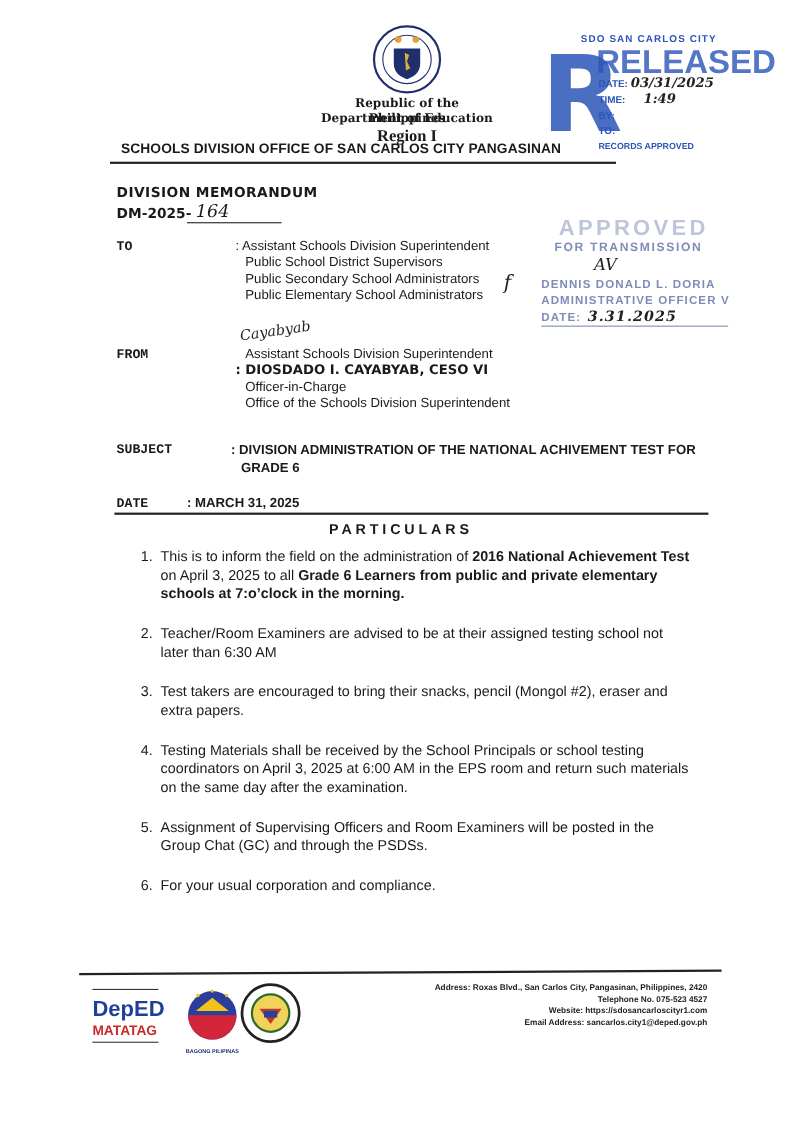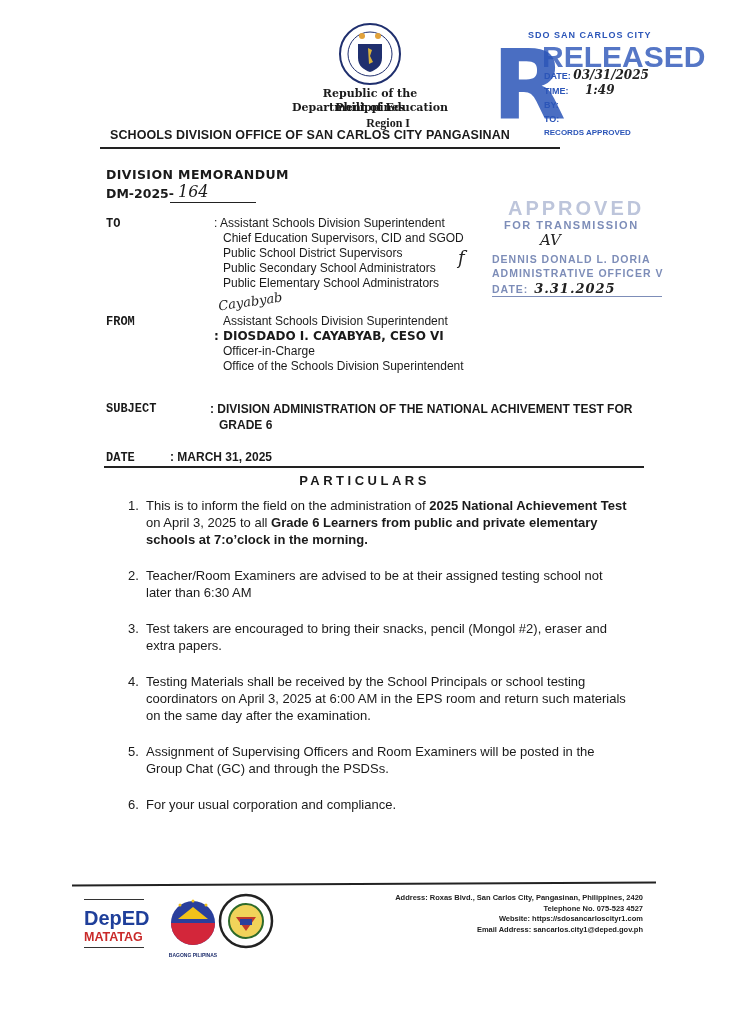--- a/index.html
+++ b/index.html
@@ -11,7 +11,7 @@
   
   .seal { left: 338px; top: 22px; width: 64px; height: 64px; }
   .gothic { font-family: "DejaVu Serif", serif; font-weight: bold; font-size: 11px; text-align: center; left: 290px; width: 160px; line-height: 14px; }
-  .region { left: 330px; width: 80px; text-align: right; font-family: "Liberation Serif", serif; font-weight: bold; font-size: 12px; top: 116px; }
+  .region { left: 330px; width: 80px; text-align: center; font-family: "Liberation Serif", serif; font-weight: bold; font-size: 15px; top: 116px; }
   .office { left: 110px; top: 128px; font-weight: bold; font-size: 12.5px; letter-spacing: 0.1px; }
   .rule { background: #222; height: 2px; }
   

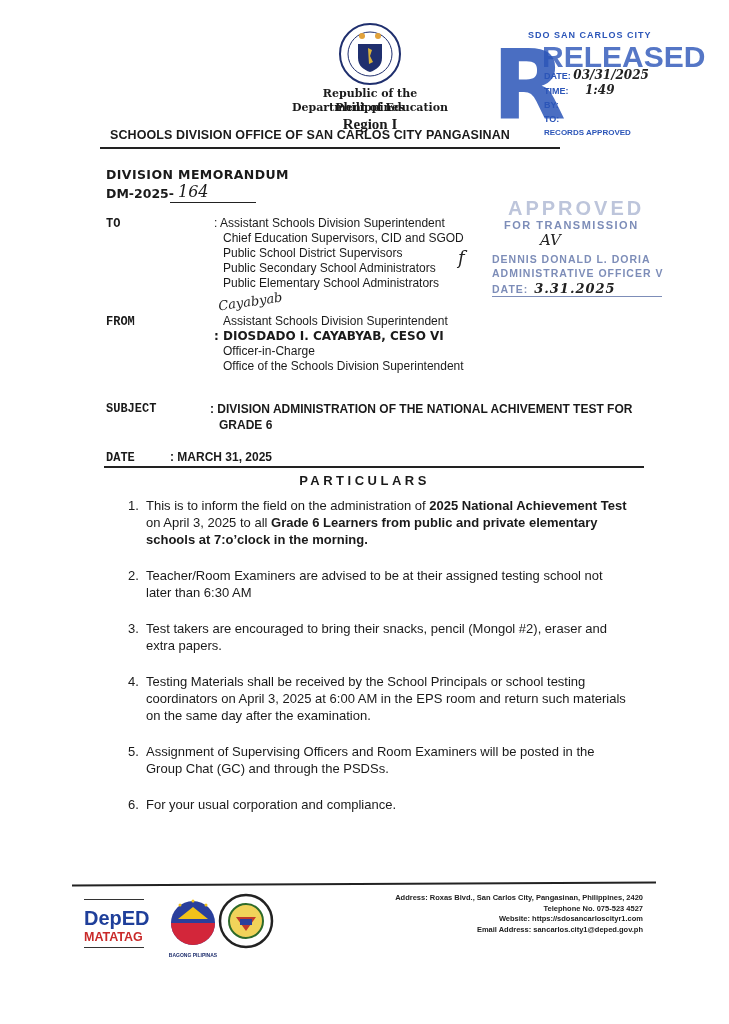--- a/index.html
+++ b/index.html
@@ -90,7 +90,6 @@
 <div class="abs label" style="top:217px">TO</div>
 <div class="abs colon-block" style="top:216px">
   <div class="line">: Assistant Schools Division Superintendent</div>
-  <div class="line indent">Chief Education Supervisors, CID and SGOD</div>
   <div class="line indent">Public School District Supervisors</div>
   <div class="line indent">Public Secondary School Administrators</div>
   <div class="line indent">Public Elementary School Administrators</div>

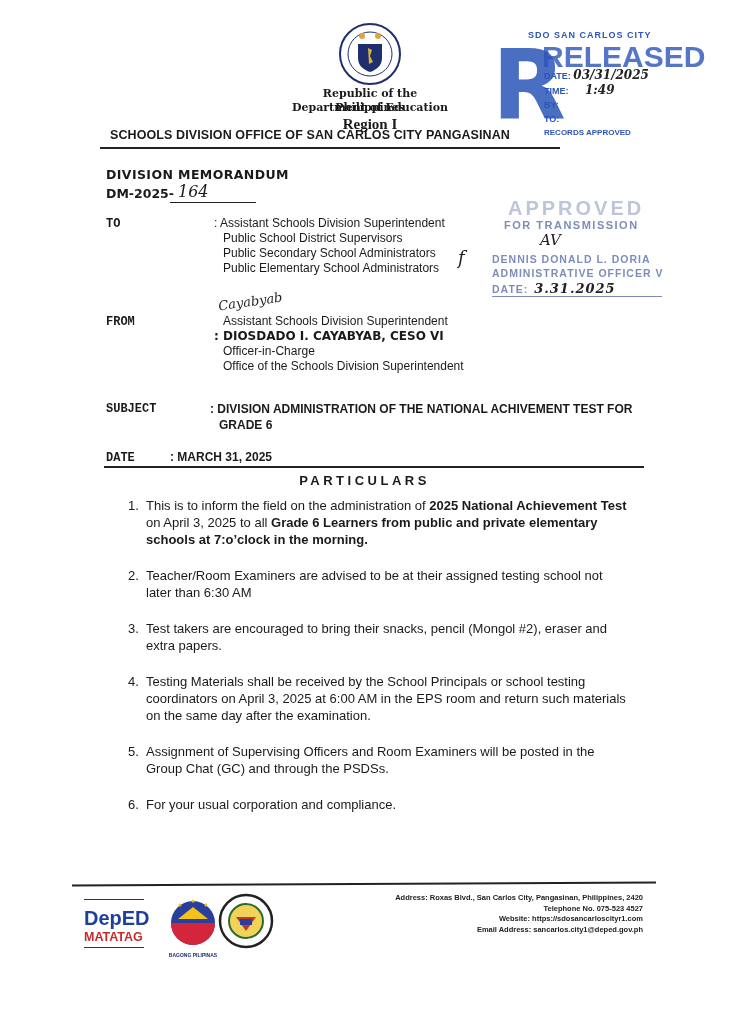--- a/index.html
+++ b/index.html
@@ -119,7 +119,7 @@
 <div class="abs items" id="items">
   <div class="item">
       <span class="num">1.</span>
-      <span class="txt"><span>This is to inform the field on the administration of </span><b>2025 National Achievement Test</b><span> on April 3, 2025 to all </span><b>Grade 6 Learners from public and private elementary schools at 7:o’clock in the morning.</b></span>
+      <span class="txt"><span>This is to inform the field on the administration of </span><b>2016 National Achievement Test</b><span> on April 3, 2025 to all </span><b>Grade 6 Learners from public and private elementary schools at 7:o’clock in the morning.</b></span>
     </div>
   <div class="item">
       <span class="num">2.</span>

